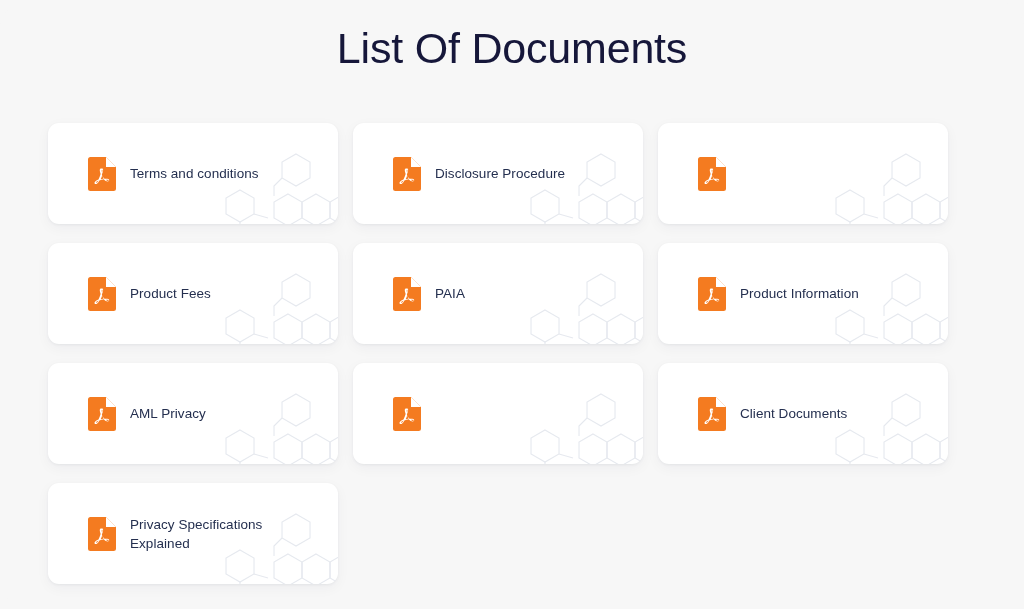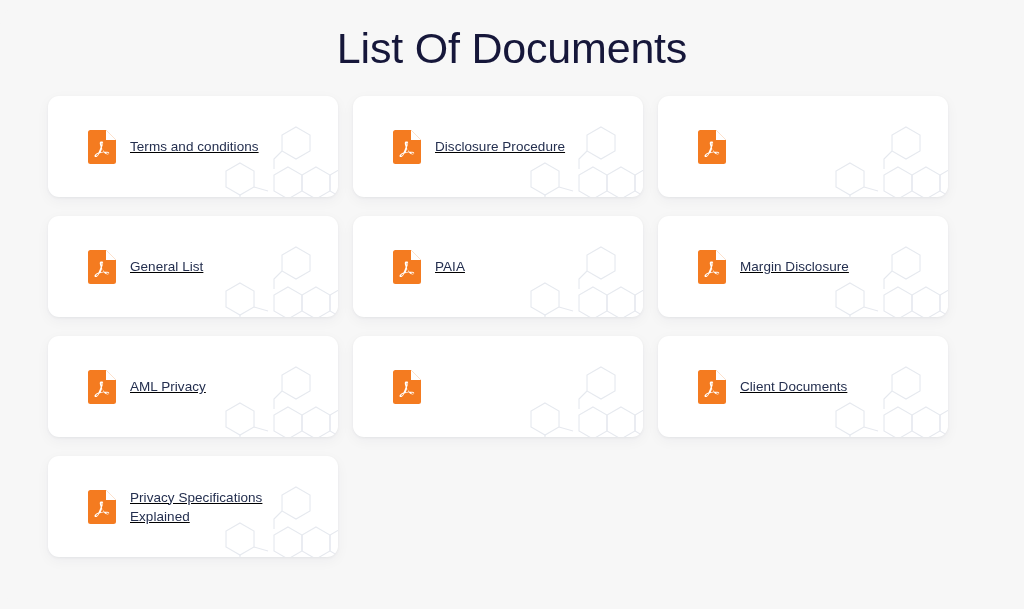--- a/index.html
+++ b/index.html
@@ -43,13 +43,12 @@
   .docs-grid {
     position: absolute;
     left: 48px;
-    top: 96px;
+    top: 123px;
     width: 900px;
     display: grid;
     grid-template-columns: 290px 290px 290px;
     column-gap: 15px;
     row-gap: 19px;
-    text-decoration: underline;
   }
 
   

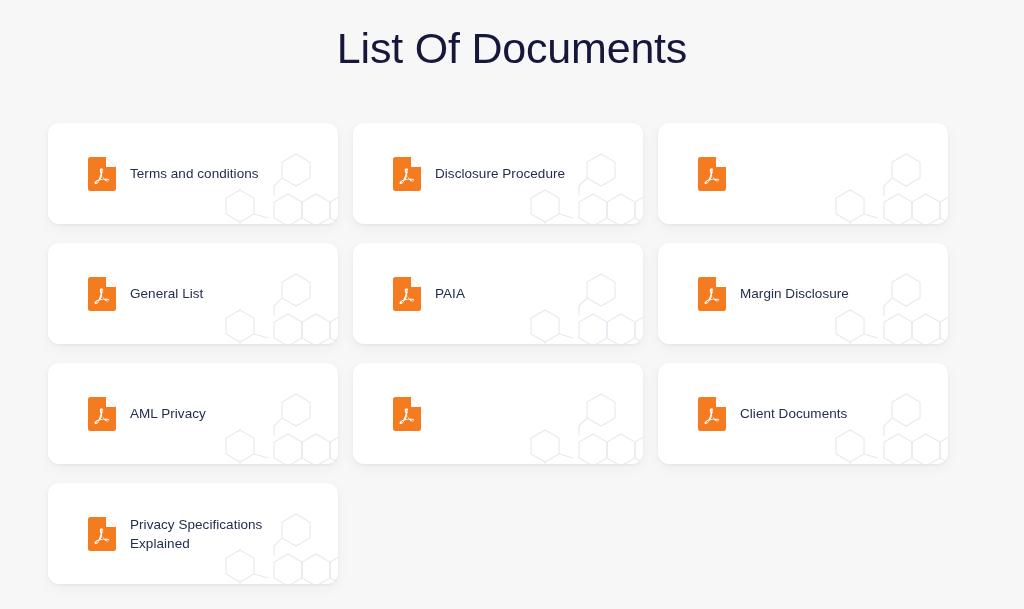--- a/index.html
+++ b/index.html
@@ -255,7 +255,7 @@
           <path d="M14.15 11.6c.62 0 .98.52.98 1.5 0 1.32-.55 2.92-1.3 4.48.62 1.7 1.55 3.2 2.6 4.2 1.1-.15 2.1-.2 2.9-.1 1.25.16 1.9.66 1.9 1.44 0 .82-.62 1.32-1.6 1.32-1.2 0-2.6-.78-3.9-2.2-1.4.24-2.95.66-4.35 1.2-1.4 2.5-2.55 3.66-3.62 3.66-.74 0-1.26-.45-1.26-1.15 0-1.12 1.42-2.3 4-3.42.82-1.64 1.6-3.66 2.15-5.55-.6-1.45-.9-2.72-.9-3.62 0-1.1.55-1.76 1.4-1.76zm-3.6 11.9c-1.5.76-2.4 1.5-2.4 1.98 0 .18.12.3.33.3.42 0 1.15-.78 2.07-2.28zm3.6-5.1c-.42 1.3-.95 2.68-1.5 3.9 1-.38 2.05-.68 3.05-.9-.6-.82-1.15-1.86-1.55-3zm5.05 4.25c-.43 0-.9.03-1.4.1.82.78 1.66 1.2 2.3 1.2.42 0 .65-.16.65-.45 0-.5-.5-.85-1.55-.85zM14.1 12.8c-.27 0-.42.28-.42.82 0 .52.13 1.2.37 1.98.28-.9.43-1.72.43-2.25 0-.37-.12-.55-.38-.55z" fill="#ffffff"></path>
         </svg>
       </span>
-      <span class="doc-label">General List</span>
+      <span class="doc-label">Product Fees</span>
     </div>
   </div>
 

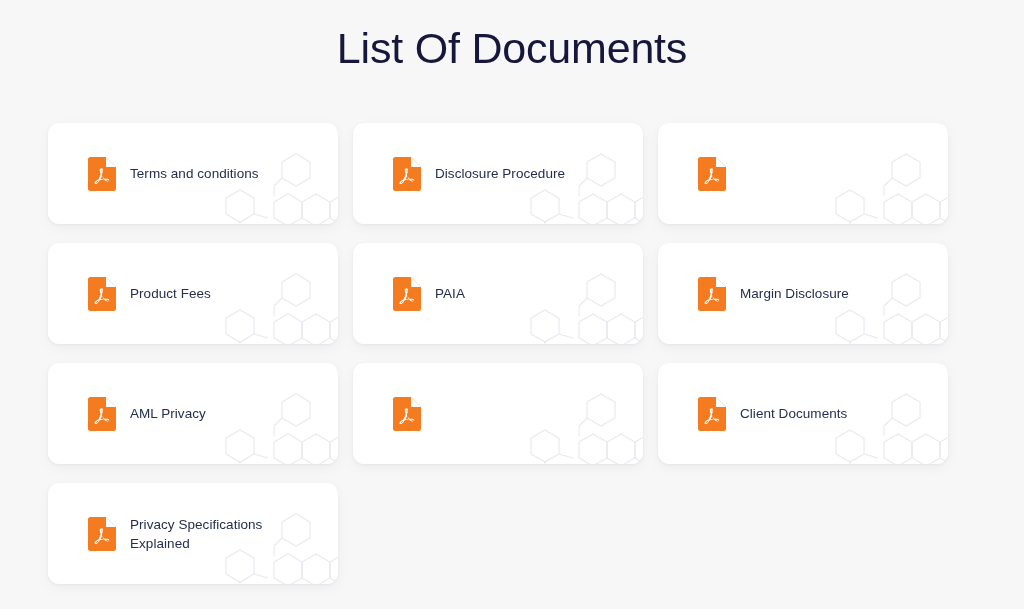--- a/index.html
+++ b/index.html
@@ -327,7 +327,7 @@
           <path d="M14.15 11.6c.62 0 .98.52.98 1.5 0 1.32-.55 2.92-1.3 4.48.62 1.7 1.55 3.2 2.6 4.2 1.1-.15 2.1-.2 2.9-.1 1.25.16 1.9.66 1.9 1.44 0 .82-.62 1.32-1.6 1.32-1.2 0-2.6-.78-3.9-2.2-1.4.24-2.95.66-4.35 1.2-1.4 2.5-2.55 3.66-3.62 3.66-.74 0-1.26-.45-1.26-1.15 0-1.12 1.42-2.3 4-3.42.82-1.64 1.6-3.66 2.15-5.55-.6-1.45-.9-2.72-.9-3.62 0-1.1.55-1.76 1.4-1.76zm-3.6 11.9c-1.5.76-2.4 1.5-2.4 1.98 0 .18.12.3.33.3.42 0 1.15-.78 2.07-2.28zm3.6-5.1c-.42 1.3-.95 2.68-1.5 3.9 1-.38 2.05-.68 3.05-.9-.6-.82-1.15-1.86-1.55-3zm5.05 4.25c-.43 0-.9.03-1.4.1.82.78 1.66 1.2 2.3 1.2.42 0 .65-.16.65-.45 0-.5-.5-.85-1.55-.85zM14.1 12.8c-.27 0-.42.28-.42.82 0 .52.13 1.2.37 1.98.28-.9.43-1.72.43-2.25 0-.37-.12-.55-.38-.55z" fill="#ffffff"></path>
         </svg>
       </span>
-      <span class="doc-label">Margin Disclosure</span>
+      <span class="doc-label">Product Information</span>
     </div>
   </div>
 

